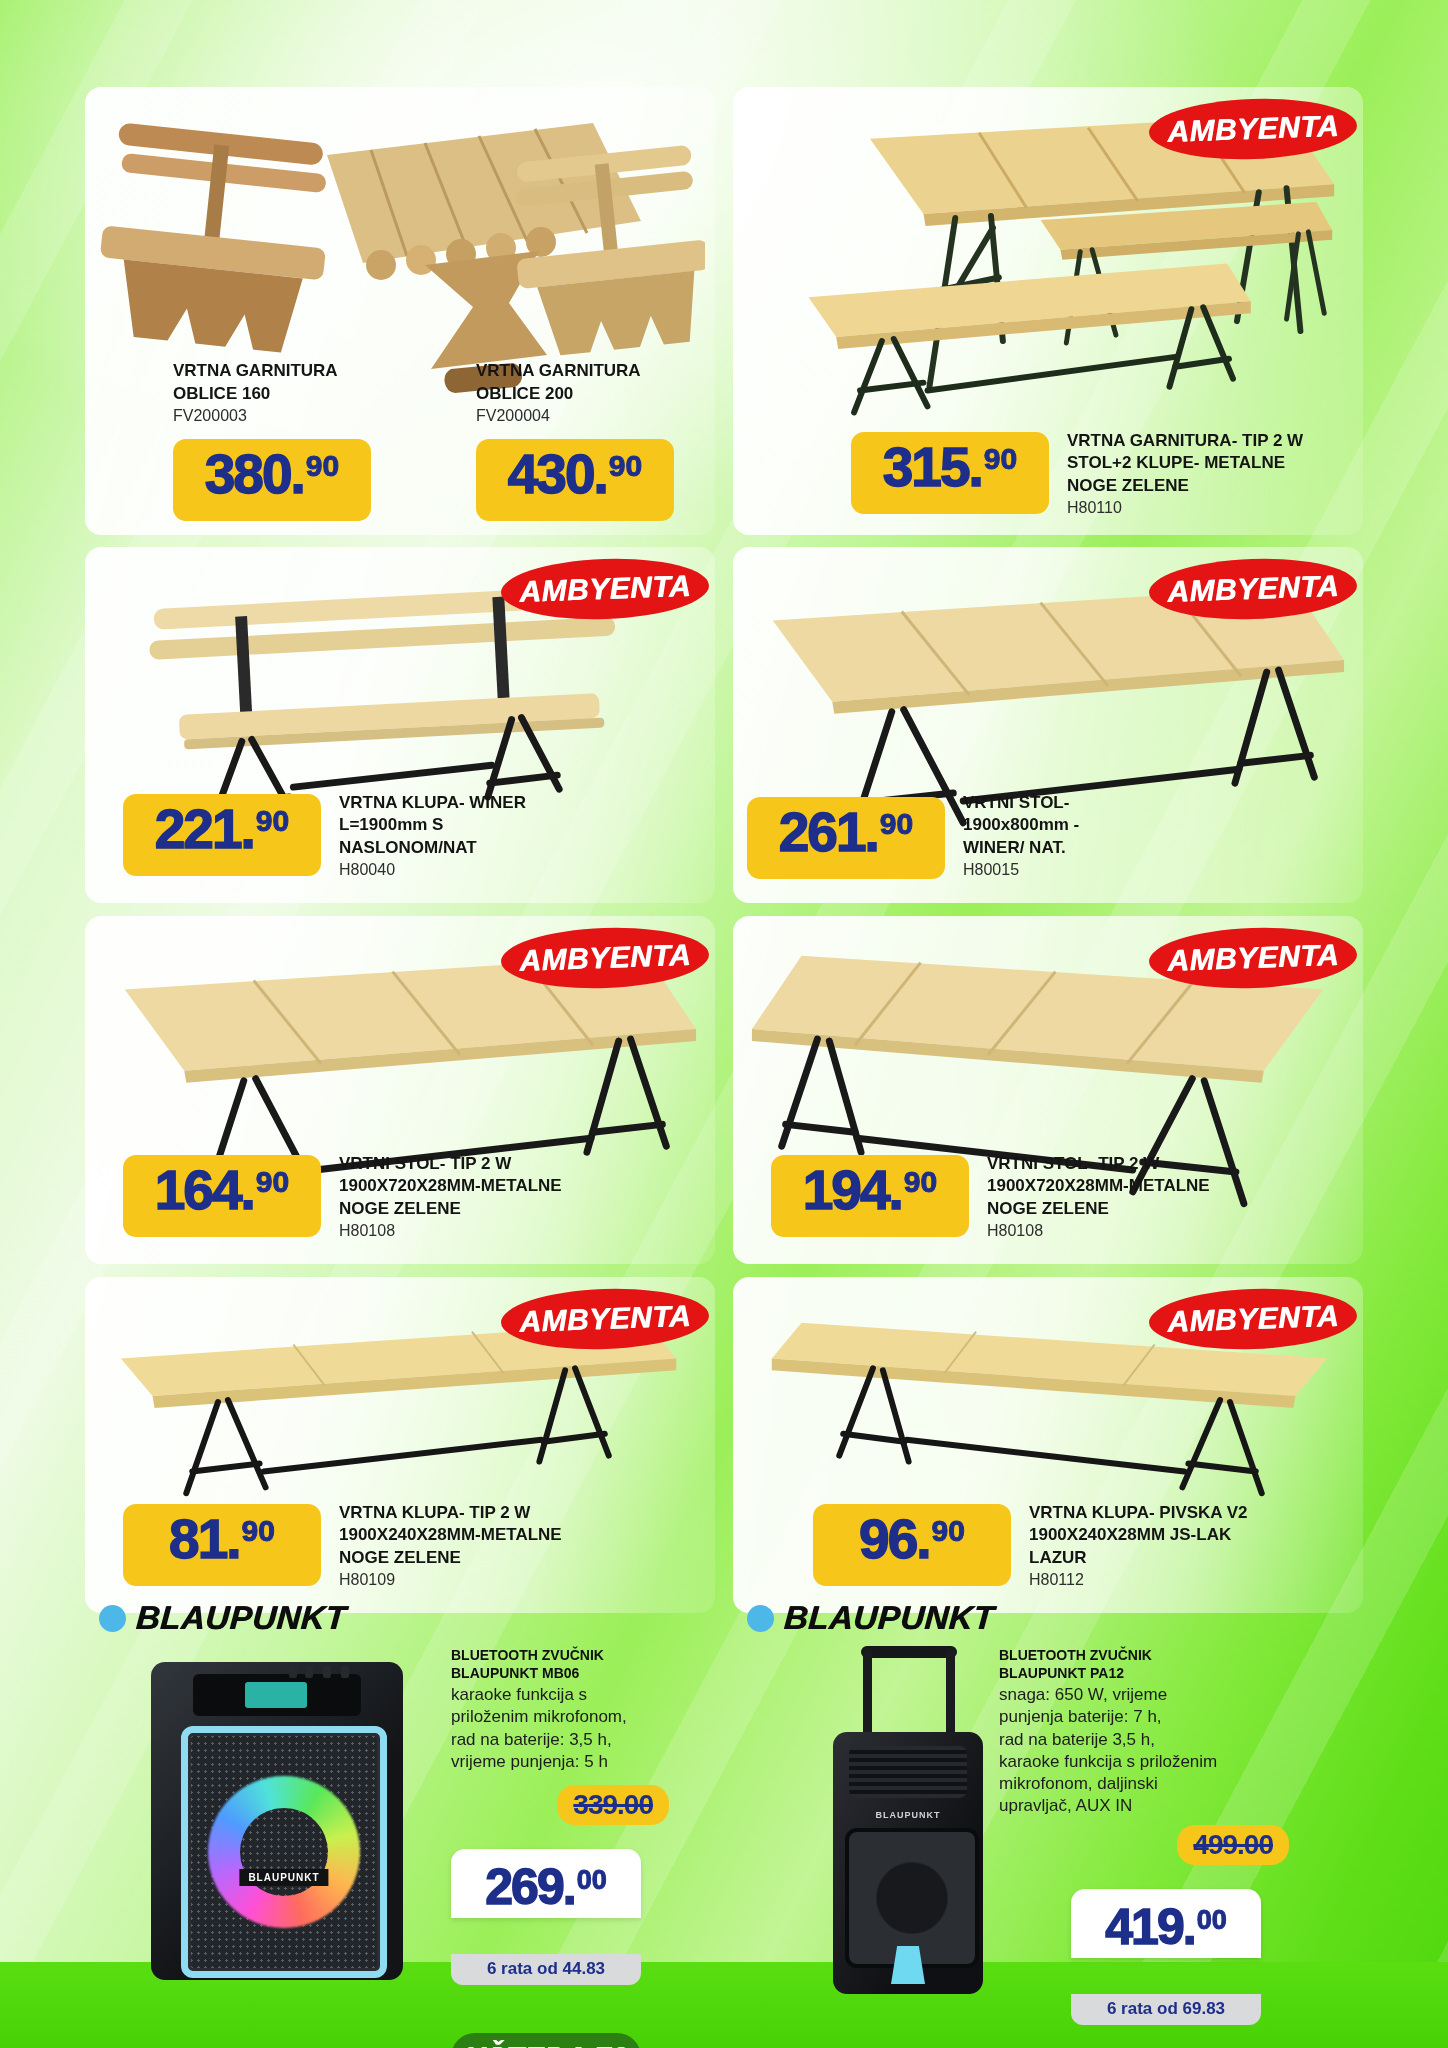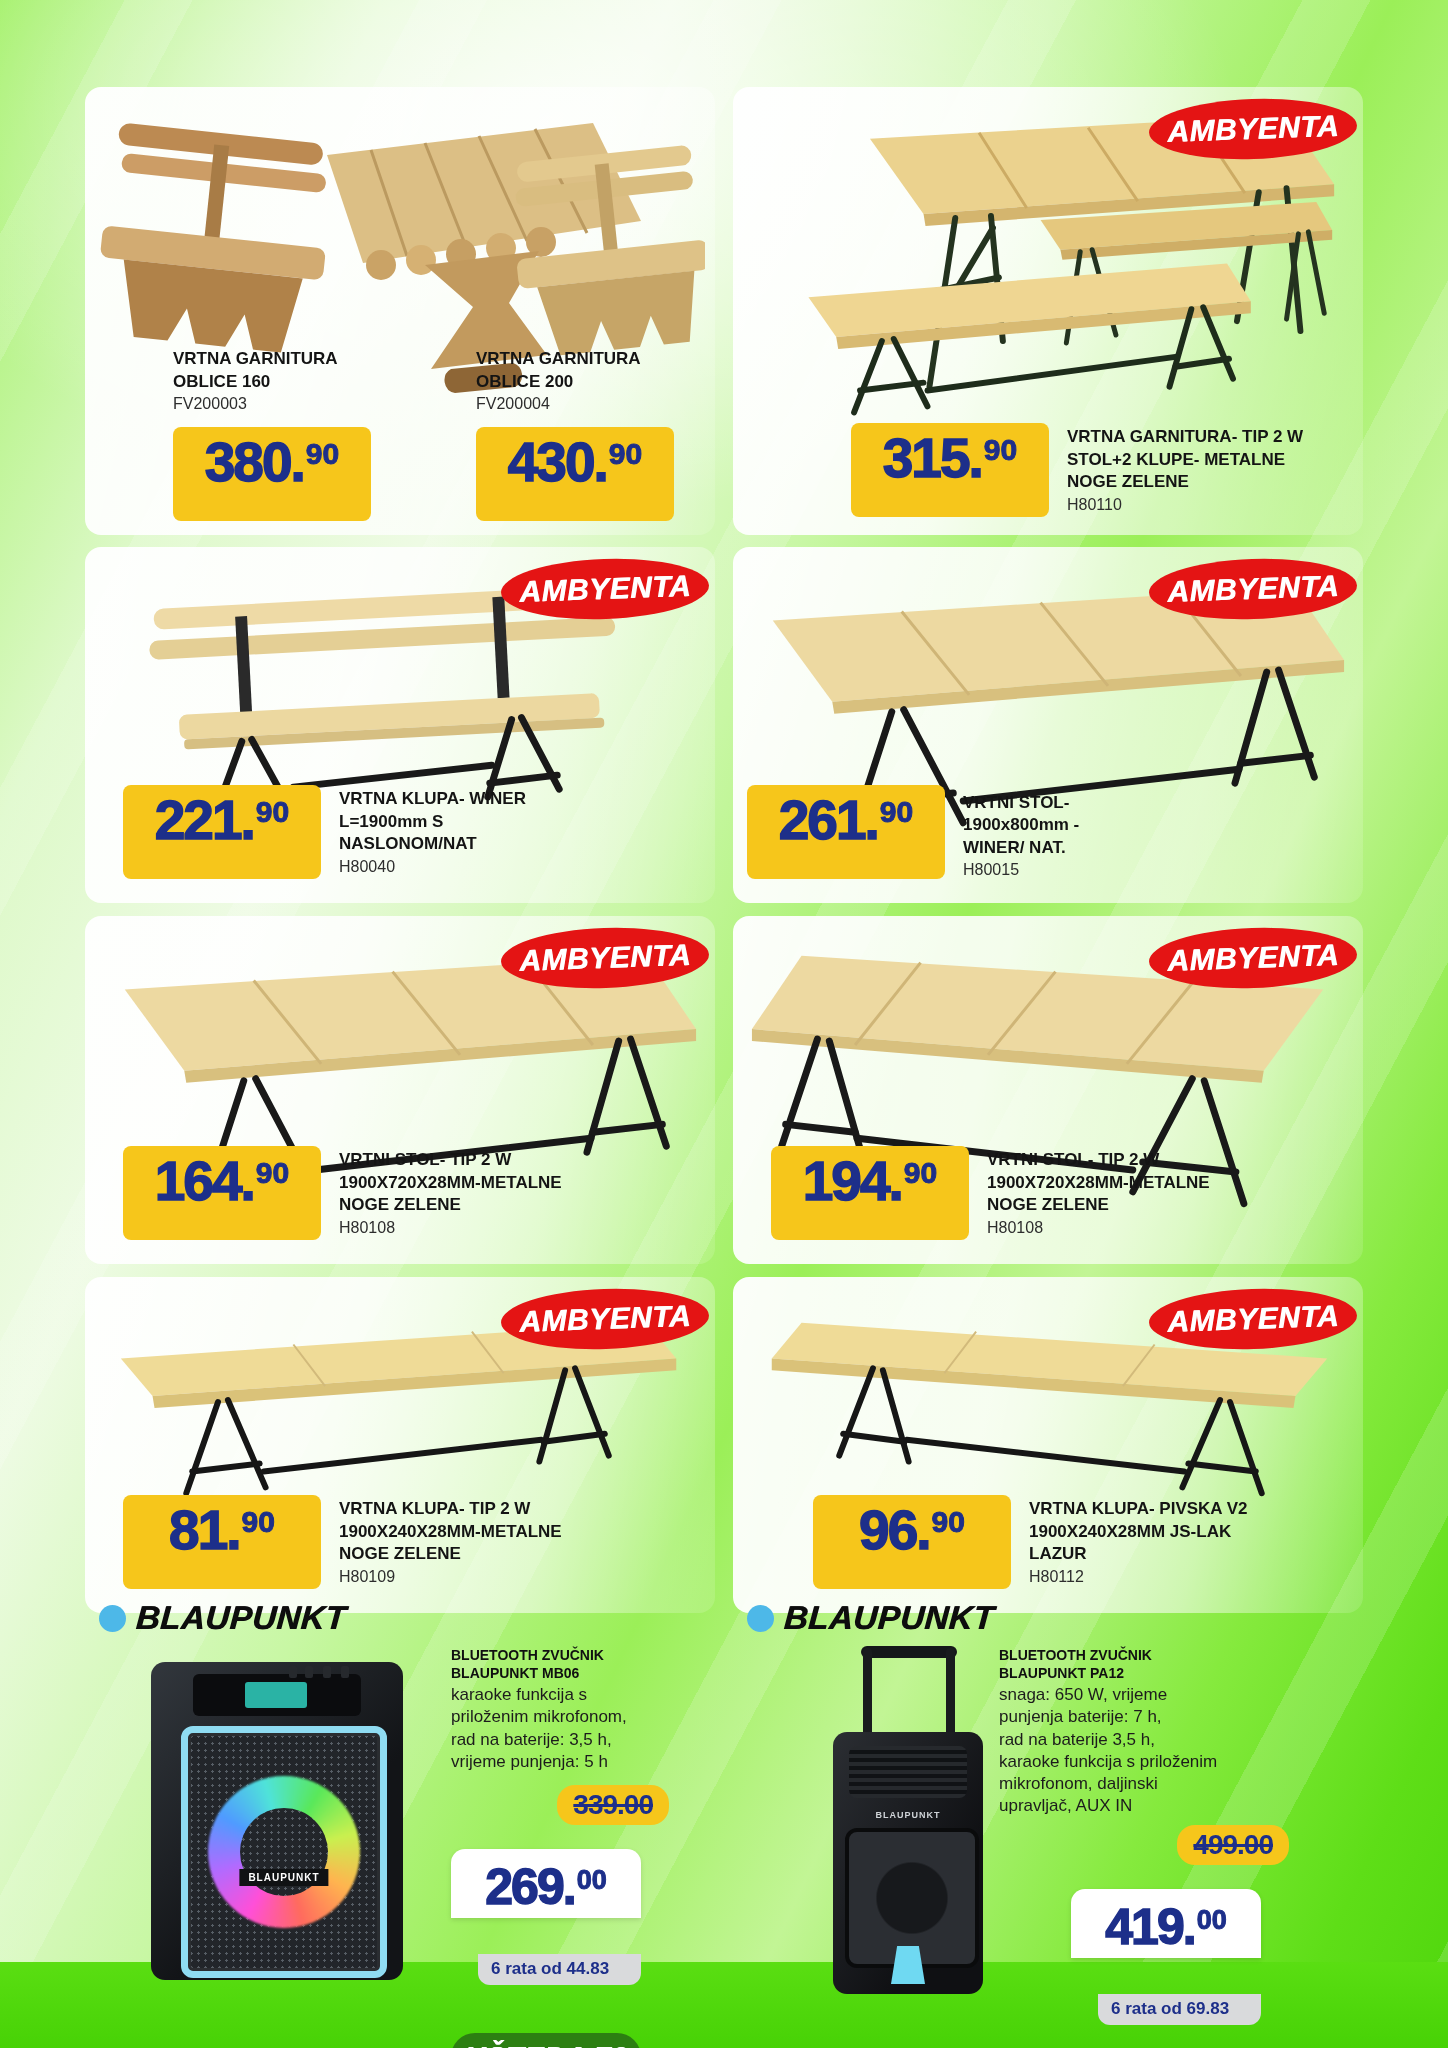--- a/index.html
+++ b/index.html
@@ -33,8 +33,8 @@
   .ambyenta span{color:#fff;font-style:italic;font-weight:bold;font-size:30px;letter-spacing:.5px;
     text-shadow:.7px 0 0 #fff;}
 
-  .price-badge{background:#F6C61B;border-radius:8px;min-width:170px;height:78px;flex:none;
-    display:flex;align-items:flex-start;justify-content:center;padding:4px 14px 12px 14px;}
+  .price-badge{background:#F6C61B;border-radius:13px;min-width:170px;height:78px;flex:none;
+    display:flex;align-items:flex-start;justify-content:center;padding:4px 14px 0 14px;}
   .pw{font-weight:bold;font-size:55px;line-height:1.15;color:#1D2F8A;letter-spacing:-2px;-webkit-text-stroke:1.5px #1D2F8A;}
   .pc{font-weight:bold;font-size:30px;line-height:1;color:#1D2F8A;margin-top:8px;margin-left:2px;-webkit-text-stroke:1px #1D2F8A;}
   .price-row{position:absolute;bottom:24px;left:38px;right:8px;display:flex;align-items:center;gap:18px;}

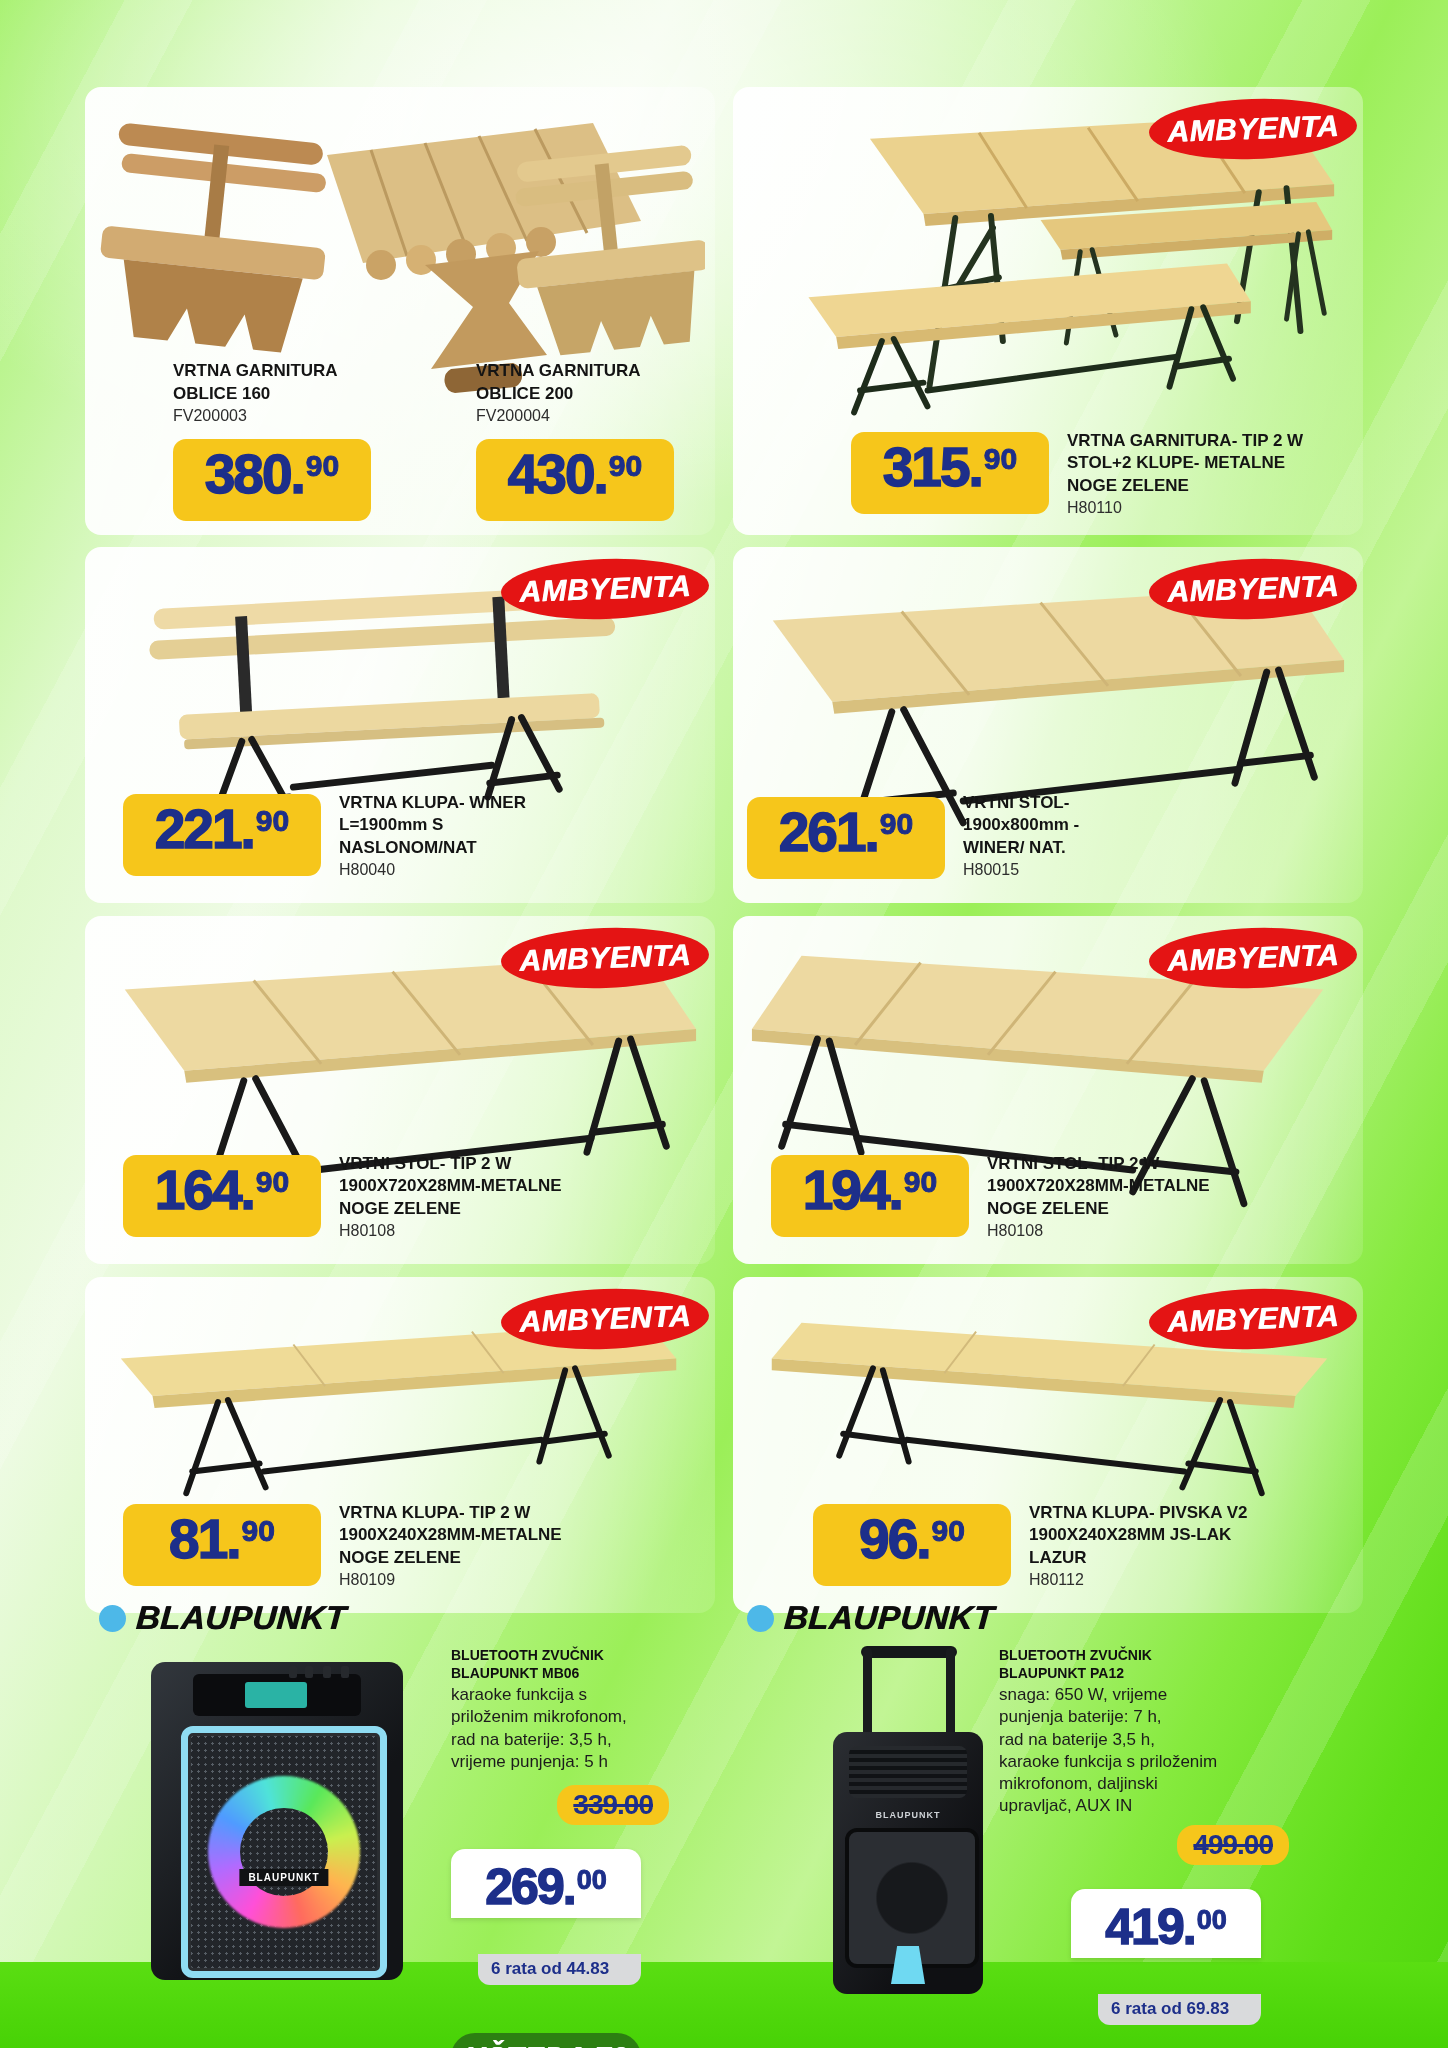--- a/index.html
+++ b/index.html
@@ -75,8 +75,8 @@
   .price-box .pw{font-size:50px;}
   .price-box .pc{font-size:27px;}
   .pbrow{display:flex;align-items:flex-start;justify-content:center;}
-  .rata{background:#d9dadc;border-radius:0 0 12px 12px;padding:5px 0 6px 13px;
-    color:#1D2F8A;font-weight:bold;font-size:17px;margin-left:27px;}
+  .rata{background:#d9dadc;border-radius:0 0 12px 12px;text-align:center;padding:5px 0 6px 0;
+    color:#1D2F8A;font-weight:bold;font-size:17px;}
   .saving-pill{margin-top:12px;border-radius:24px;text-align:center;padding:8px 4px;
     box-shadow:0 2px 0 rgba(0,0,0,.18);}
   .saving-a{background:#2C7F12;}

